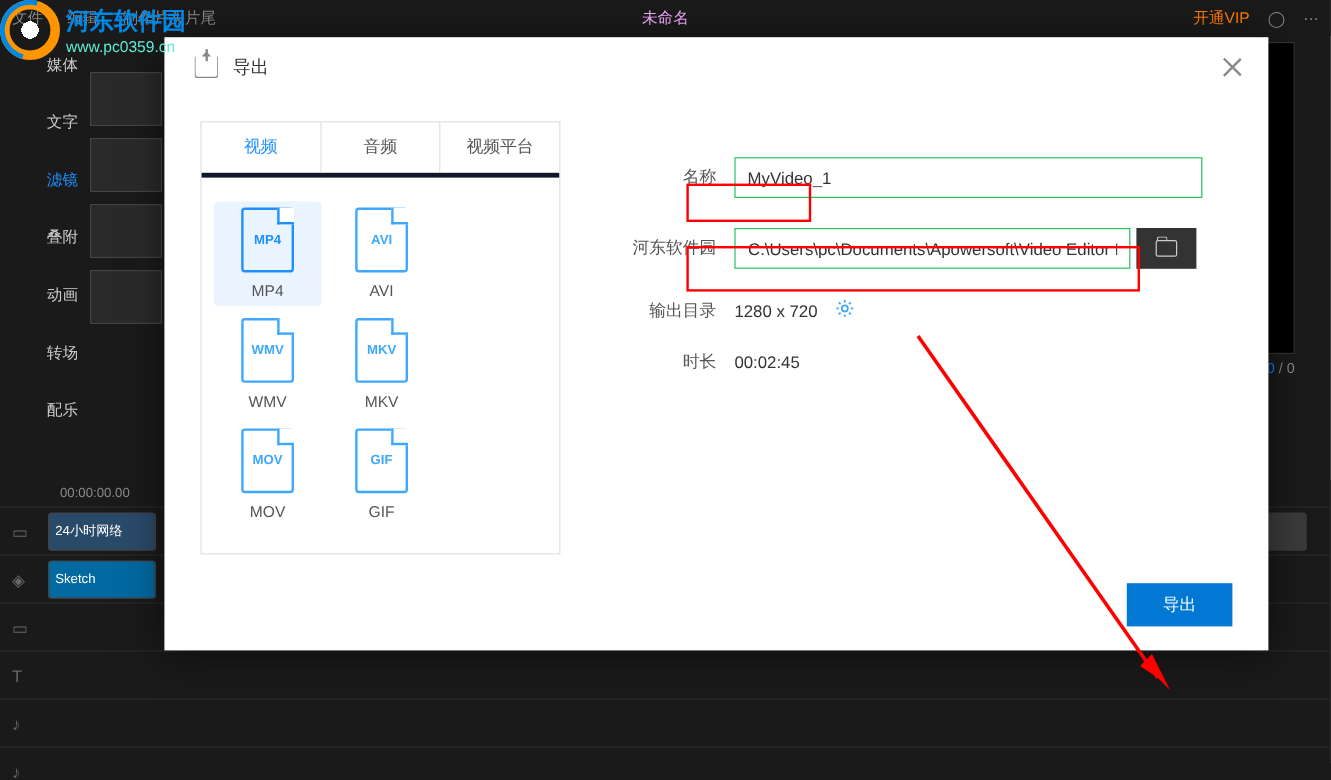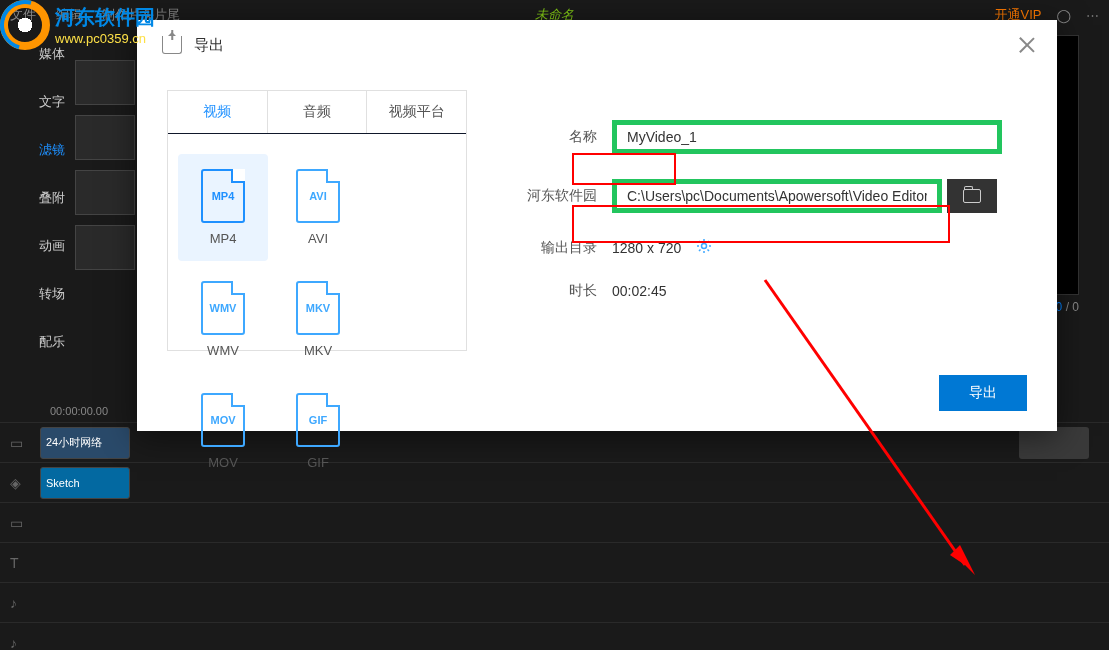--- a/index.html
+++ b/index.html
@@ -8,7 +8,7 @@
 
 .top-bar { height: 30px; background: #1a1a1a; display: flex; align-items: center; padding: 0 10px; color: #888; font-size: 13px; position: relative; }
 .top-bar .menu-item { margin-right: 20px; }
-.top-bar .title { position: absolute; left: 50%; transform: translateX(-50%); color: #84cc16; font-style: italic; }
+.top-bar .title { position: absolute; left: 50%; transform: translateX(-50%); color: #f0abfc; }
 .top-bar .right { position: absolute; right: 10px; display: flex; align-items: center; gap: 15px; }
 .vip { color: #ff7a00; }
 

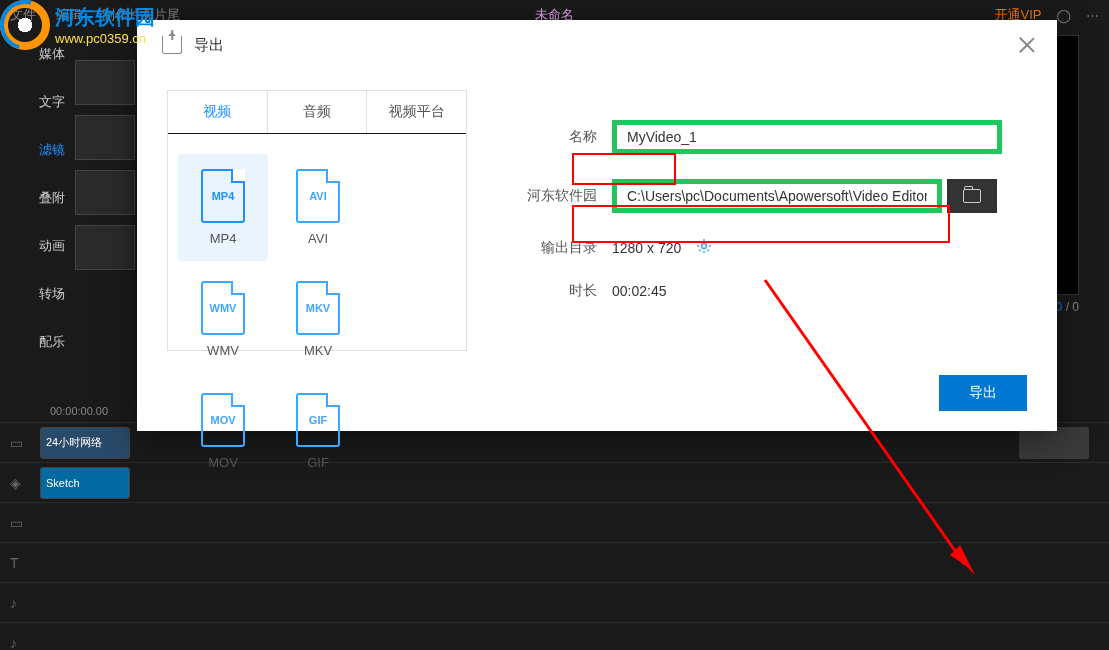--- a/index.html
+++ b/index.html
@@ -18,7 +18,7 @@
 .logo-circle::before { content: ''; position: absolute; inset: -8px; border-radius: 50%; border: 4px solid #0088e6; border-right-color: transparent; border-bottom-color: transparent; transform: rotate(-30deg); }
 .watermark-text { display: flex; flex-direction: column; margin-left: 5px; }
 .watermark-text .cn { color: #0088e6; font-size: 20px; font-weight: bold; }
-.watermark-text .url { color: #fde047; font-size: 13px; }
+.watermark-text .url { color: #5eead4; font-size: 13px; }
 
 
 .sidebar { position: absolute; left: 0; top: 30px; width: 70px; background: #1a1a1a; display: flex; flex-direction: column; }

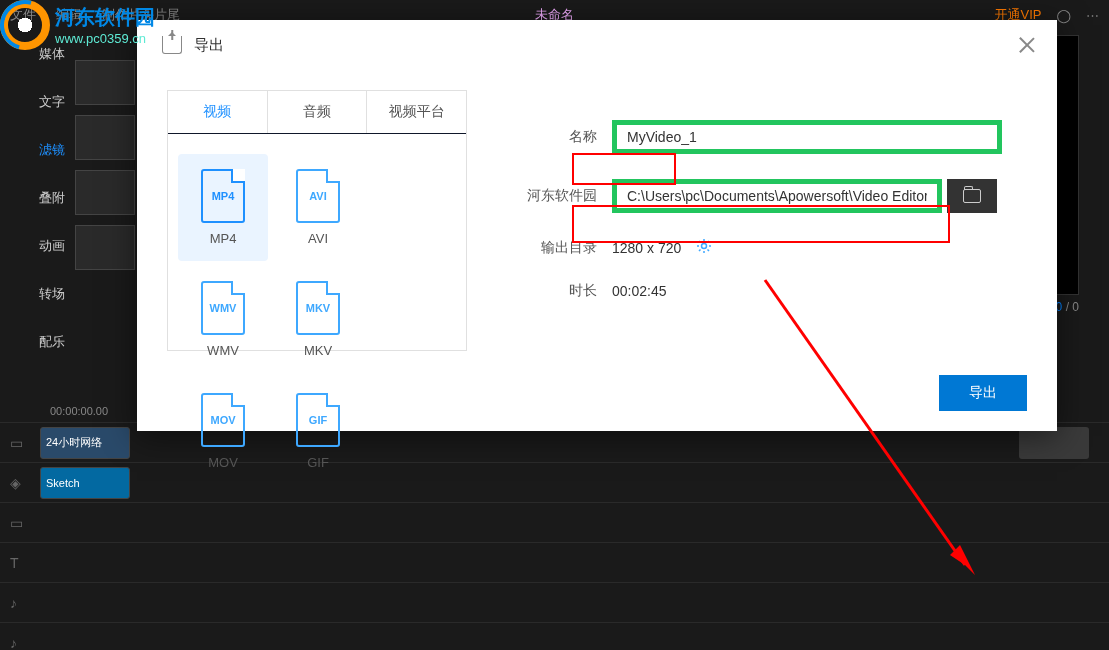--- a/index.html
+++ b/index.html
@@ -40,7 +40,7 @@
 .clip-right { position: absolute; right: 20px; width: 70px; height: 32px; background: #3a3a3a; border-radius: 3px; }
 
 
-.dialog { position: absolute; left: 137px; top: 20px; width: 920px; height: 411px; background: #fff; z-index: 50; box-shadow: 0 5px 30px rgba(0,0,0,0.5); }
+.dialog { position: absolute; left: 137px; top: 31px; width: 920px; height: 511px; background: #fff; z-index: 50; box-shadow: 0 5px 30px rgba(0,0,0,0.5); }
 .dialog-header { height: 50px; display: flex; align-items: center; padding: 0 25px; position: relative; }
 .export-icon { width: 20px; height: 18px; border: 1.5px solid #888; border-top: none; border-radius: 0 0 3px 3px; position: relative; margin-right: 12px; }
 .export-icon::before { content: ''; position: absolute; top: -6px; left: 50%; transform: translateX(-50%); width: 1.5px; height: 10px; background: #888; }

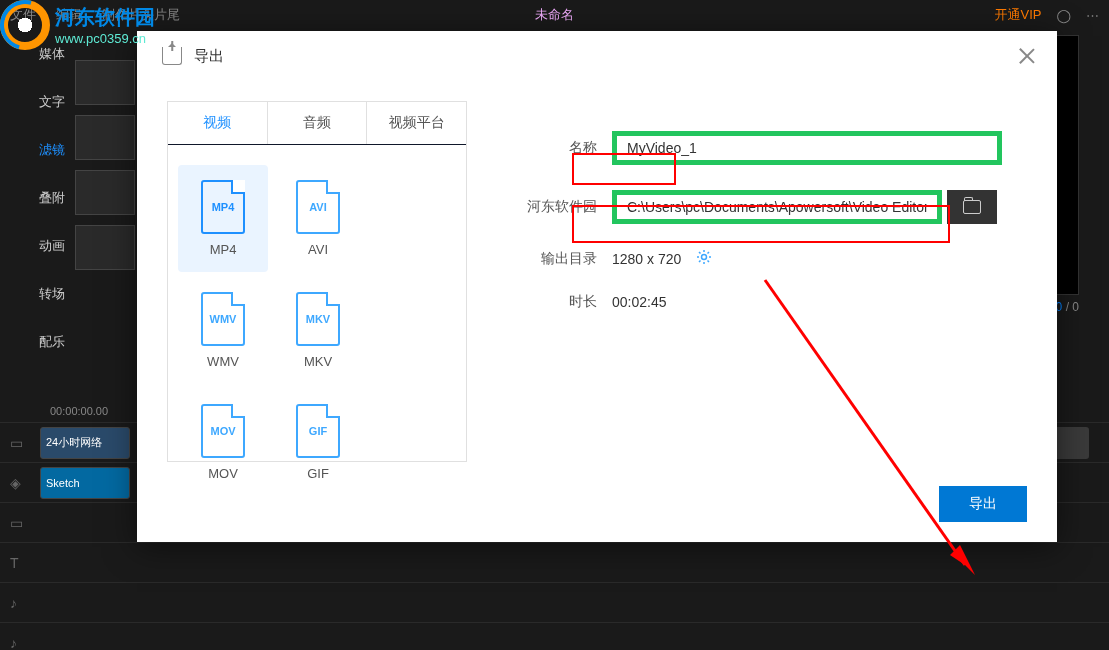--- a/index.html
+++ b/index.html
@@ -55,7 +55,7 @@
 
 
 .format-panel { width: 300px; border: 1px solid #e0e0e0; }
-.format-tabs { display: flex; border-bottom: 1px solid #0f172a; }
+.format-tabs { display: flex; border-bottom: 4px solid #0f172a; }
 .format-tab { flex: 1; padding: 12px 0; text-align: center; font-size: 14px; color: #555; cursor: pointer; border-right: 1px solid #e0e0e0; }
 .format-tab:last-child { border-right: none; }
 .format-tab.active { color: #1e90ff; }

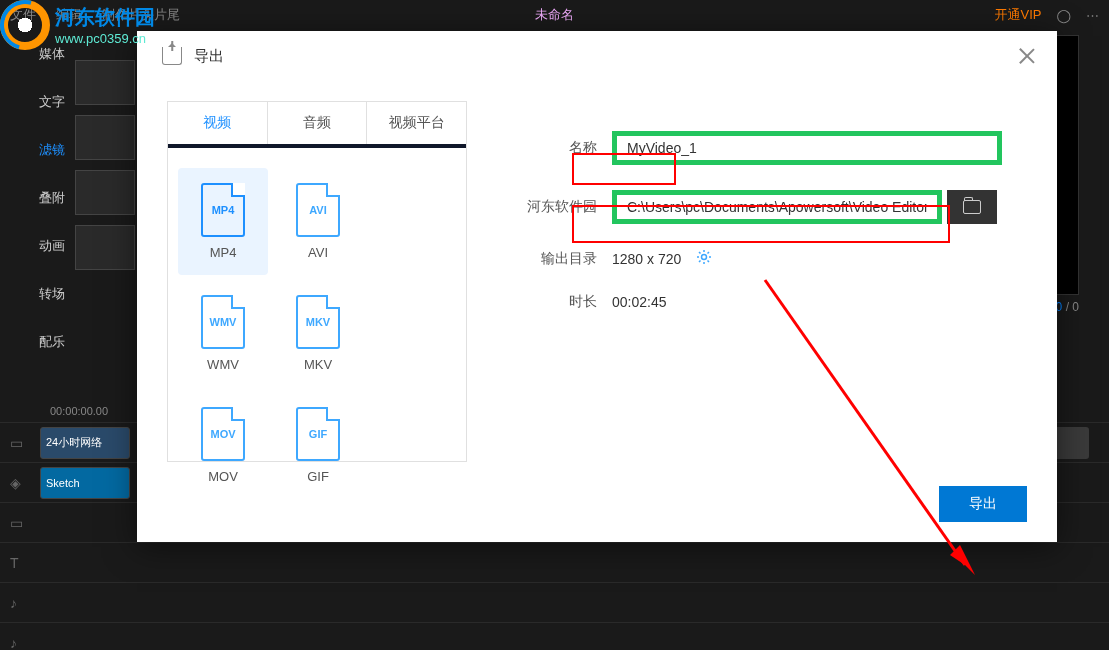--- a/index.html
+++ b/index.html
@@ -72,7 +72,7 @@
 .settings-panel { flex: 1; padding: 30px 20px 0 60px; }
 .setting-row { display: flex; align-items: center; margin-bottom: 25px; font-size: 14px; }
 .setting-label { width: 70px; color: #555; text-align: right; margin-right: 15px; }
-.setting-input { flex: 1; max-width: 390px; height: 34px; border: 5px solid #22c55e; padding: 0 10px; font-size: 14px; color: #333; }
+.setting-input { flex: 1; max-width: 390px; height: 34px; border: 1px solid #22c55e; padding: 0 10px; font-size: 14px; color: #333; }
 .setting-value { font-size: 14px; color: #333; }
 .gear-icon { margin-left: 15px; color: #3ea8ff; cursor: pointer; }
 .folder-btn { width: 50px; height: 34px; background: #333; display: flex; align-items: center; justify-content: center; cursor: pointer; margin-left: 5px; }

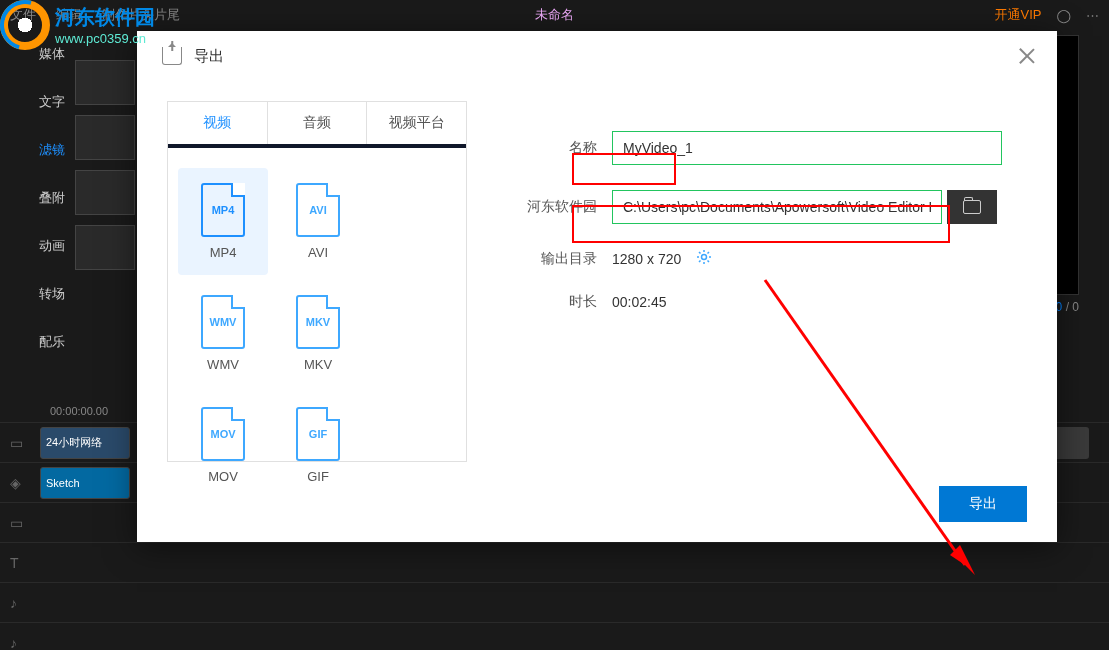--- a/index.html
+++ b/index.html
@@ -60,7 +60,7 @@
 .format-tab:last-child { border-right: none; }
 .format-tab.active { color: #1e90ff; }
 .format-grid { display: flex; flex-wrap: wrap; padding: 20px 10px; gap: 5px; }
-.format-item { width: 90px; text-align: center; cursor: pointer; padding: 15px; border-radius: 4px; }
+.format-item { width: 90px; text-align: center; cursor: pointer; padding: 5px; border-radius: 4px; }
 .format-item.selected { background: #eaf4ff; }
 .file-icon { width: 44px; height: 54px; margin: 0 auto 8px; border: 2px solid #3ea8ff; border-radius: 3px; position: relative; display: flex; align-items: center; justify-content: center; font-size: 11px; font-weight: bold; color: #3ea8ff; }
 .file-icon::before { content: ''; position: absolute; top: -2px; right: -2px; width: 12px; height: 12px; background: #fff; border-left: 2px solid #3ea8ff; border-bottom: 2px solid #3ea8ff; }

